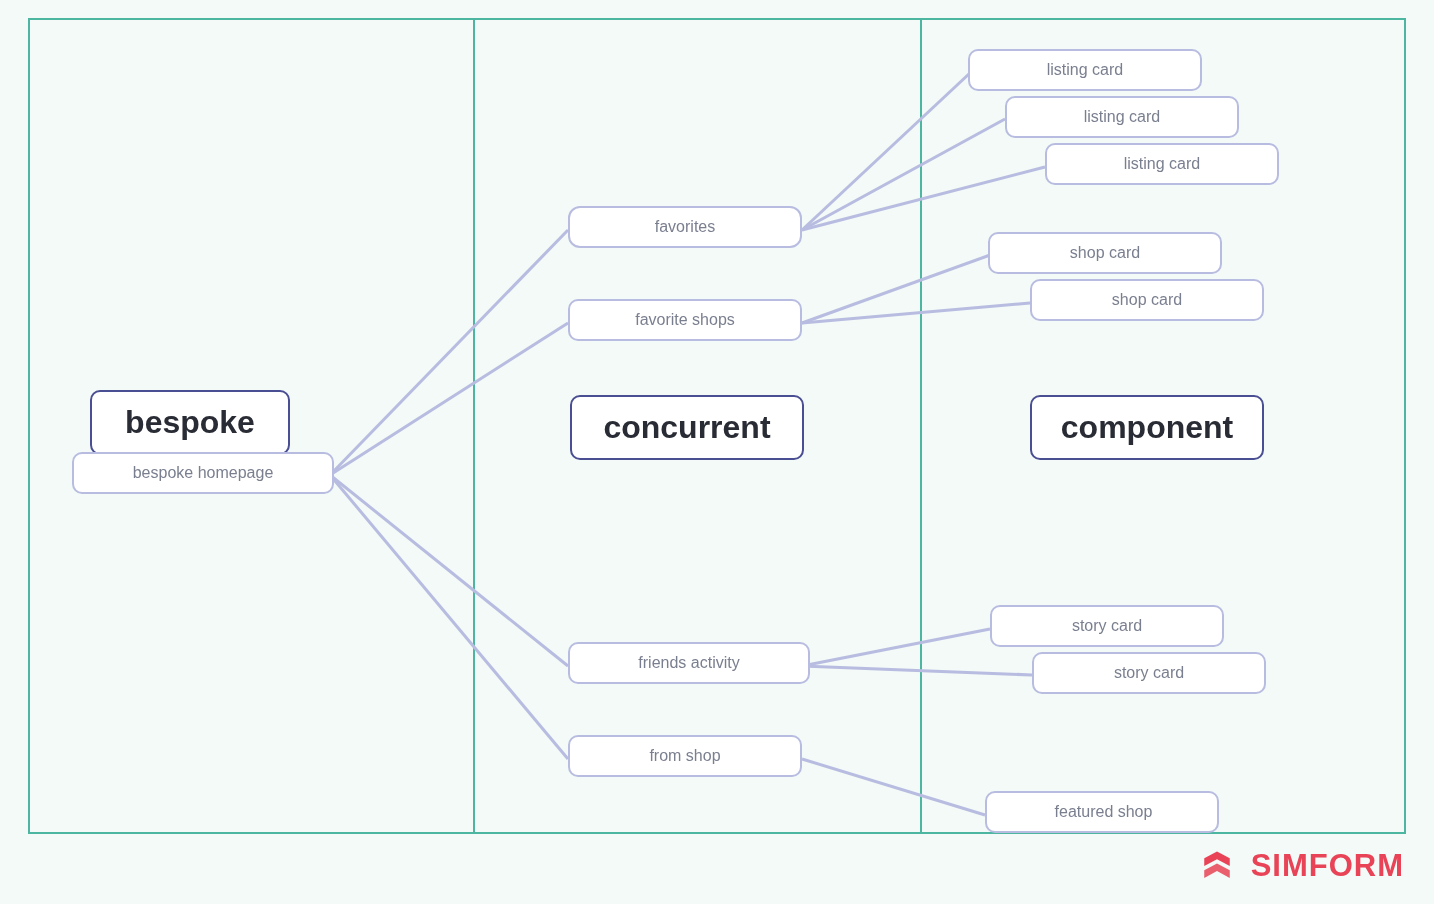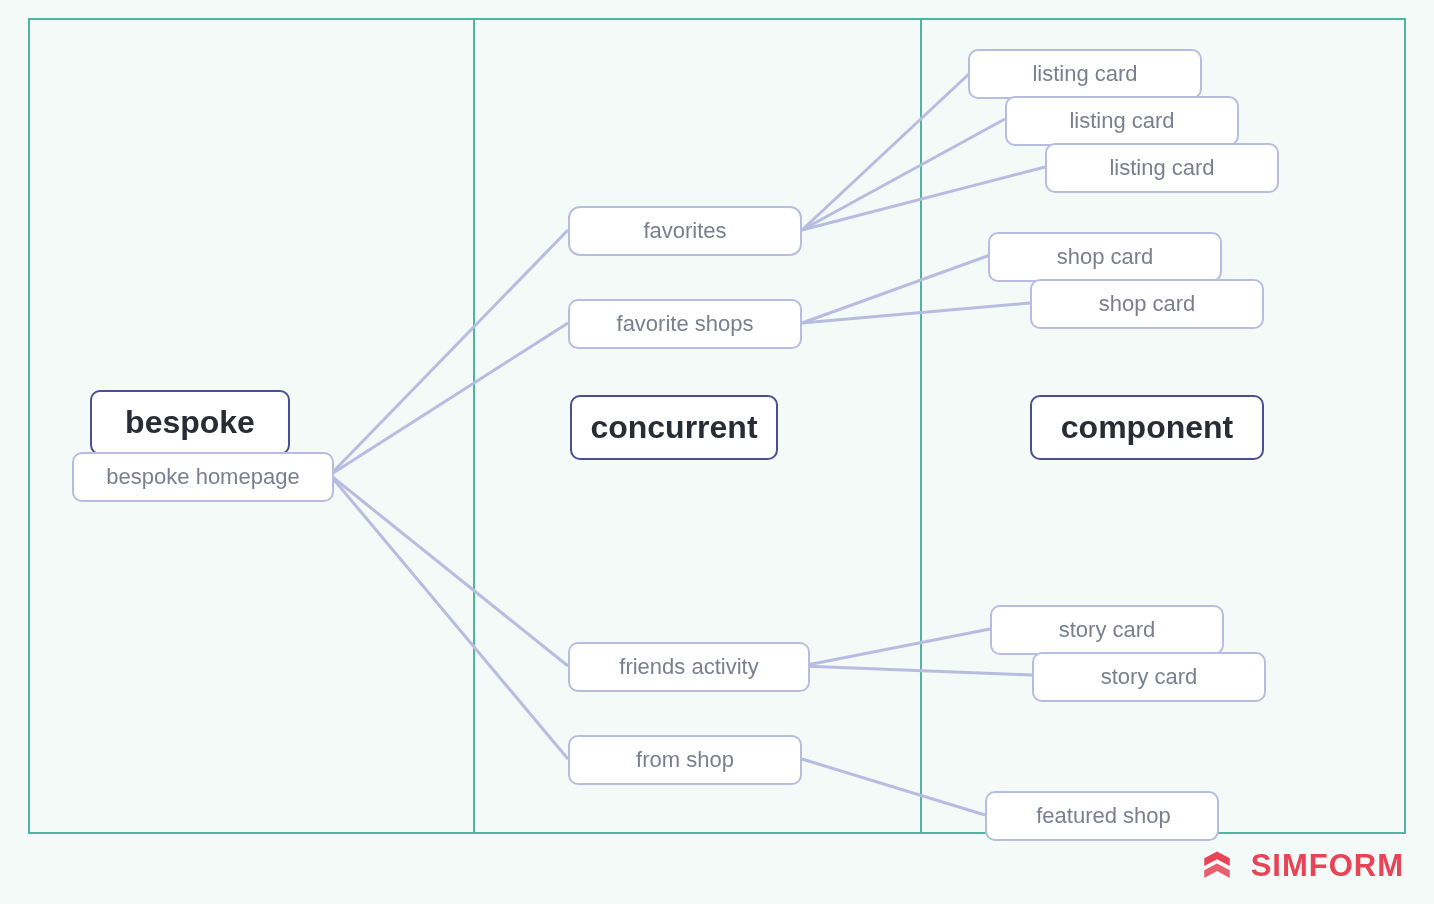--- a/index.html
+++ b/index.html
@@ -48,7 +48,7 @@
       align-items: center;
       justify-content: center;
       color: #7a7f8f;
-      font-size: 22px;
+      font-size: 16px;
       padding: 10px 18px;
     }
     .node-header {

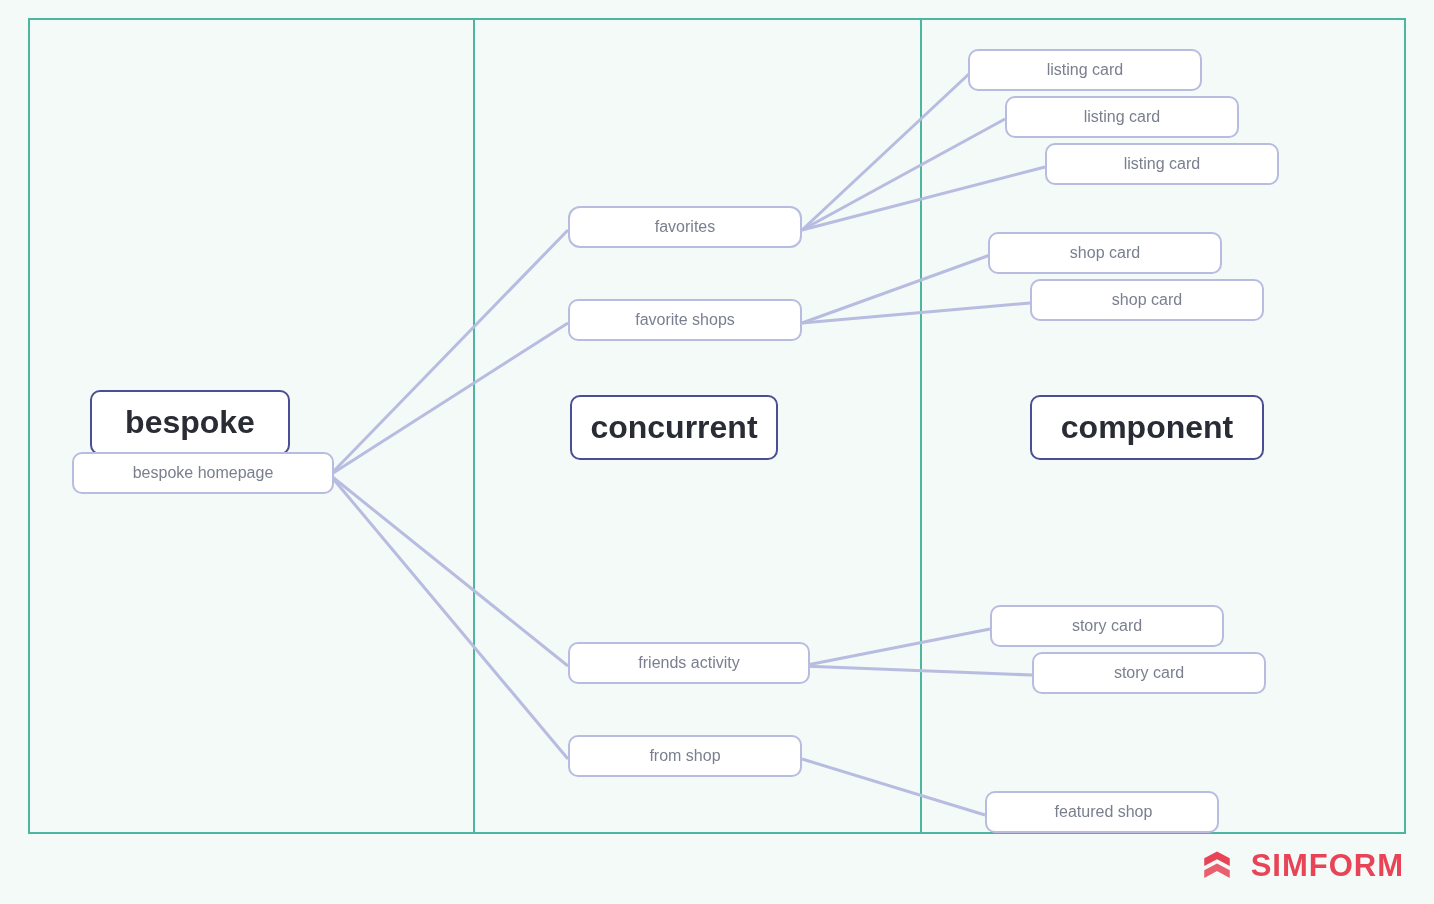--- a/index.html
+++ b/index.html
@@ -132,7 +132,7 @@
 
   <div class="node" style="left:538px; top:186px; width:234px;border-radius:12px;">favorites</div>
   <div class="node" style="left:538px; top:279px; width:234px;">favorite shops</div>
-  <div class="node-header" style="left:540px; top:375px; width:208px;text-align:right;">concurrent</div>
+  <div class="node-header" style="left:540px; top:375px; width:234px;text-align:right;">concurrent</div>
   <div class="node" style="left:538px; top:622px; width:242px;">friends activity</div>
   <div class="node" style="left:538px; top:715px; width:234px;">from shop</div>
 

